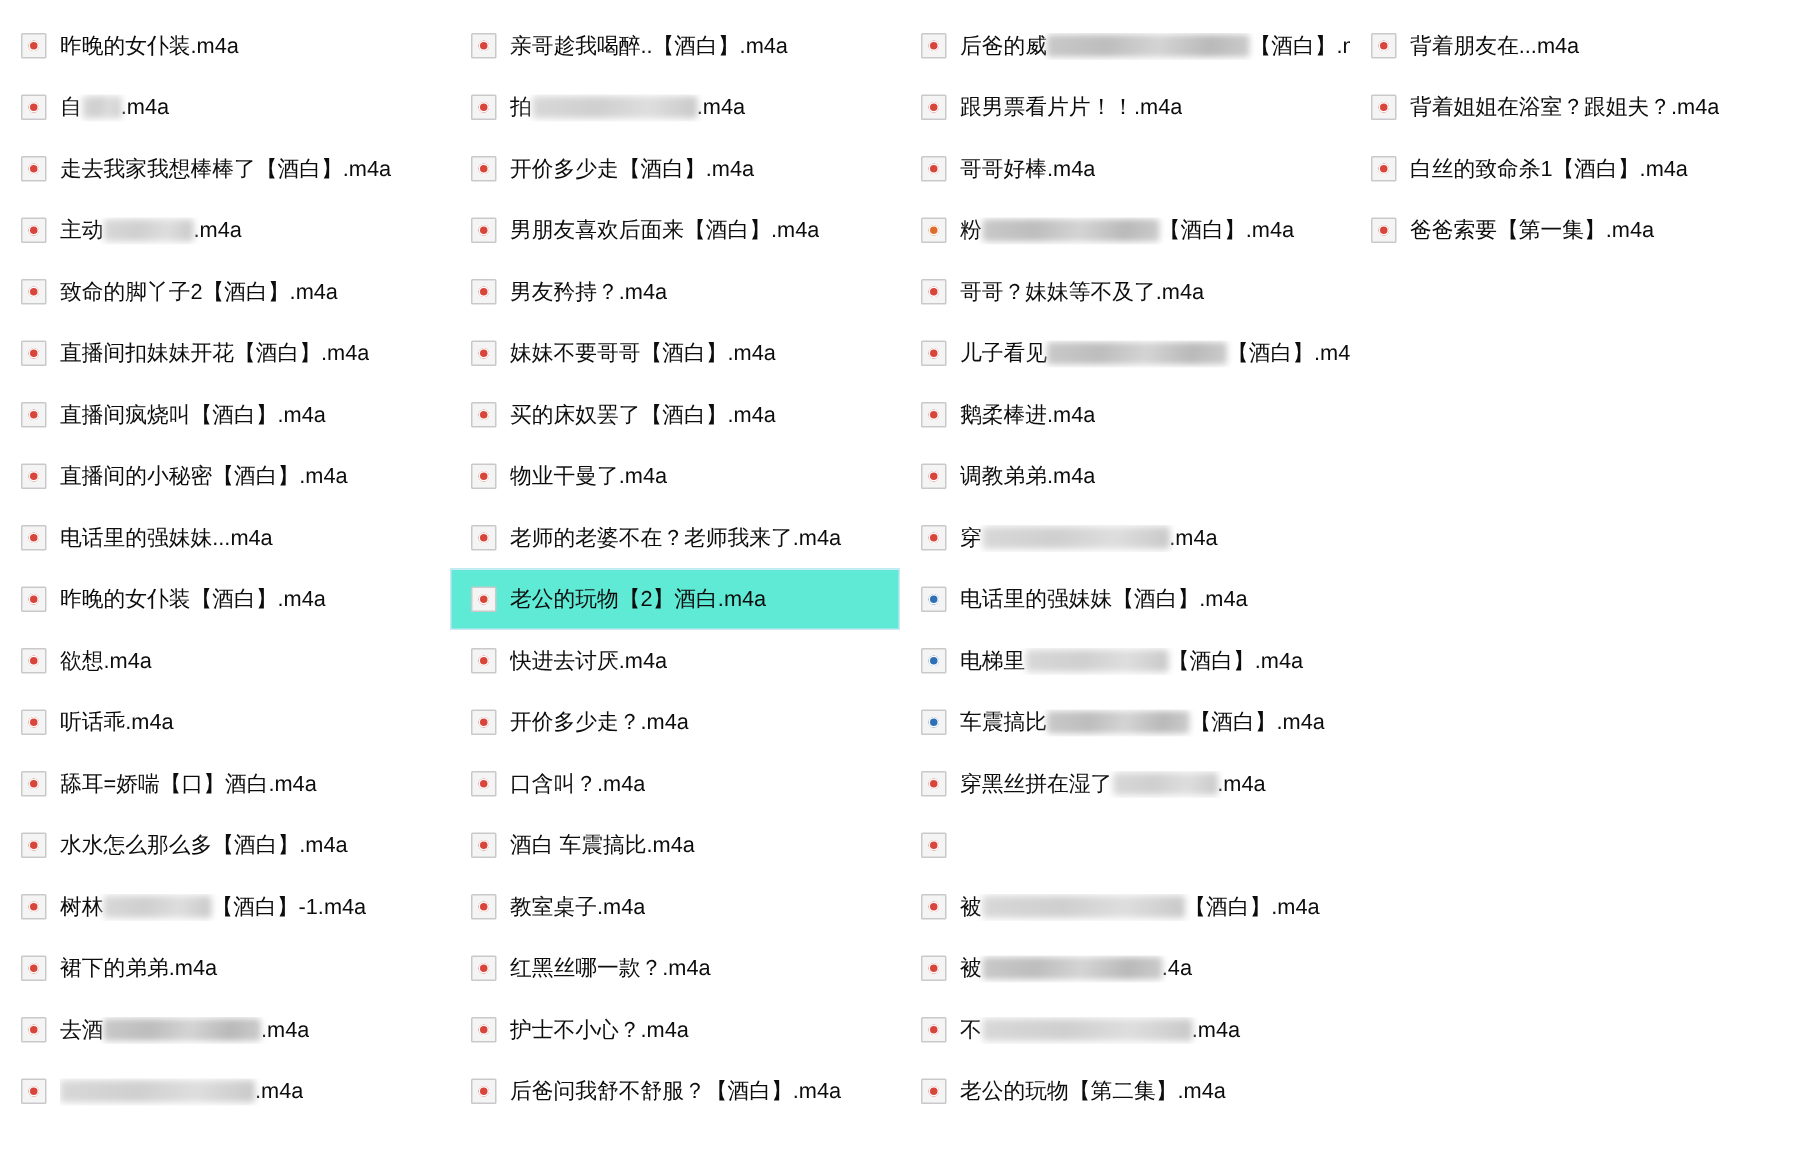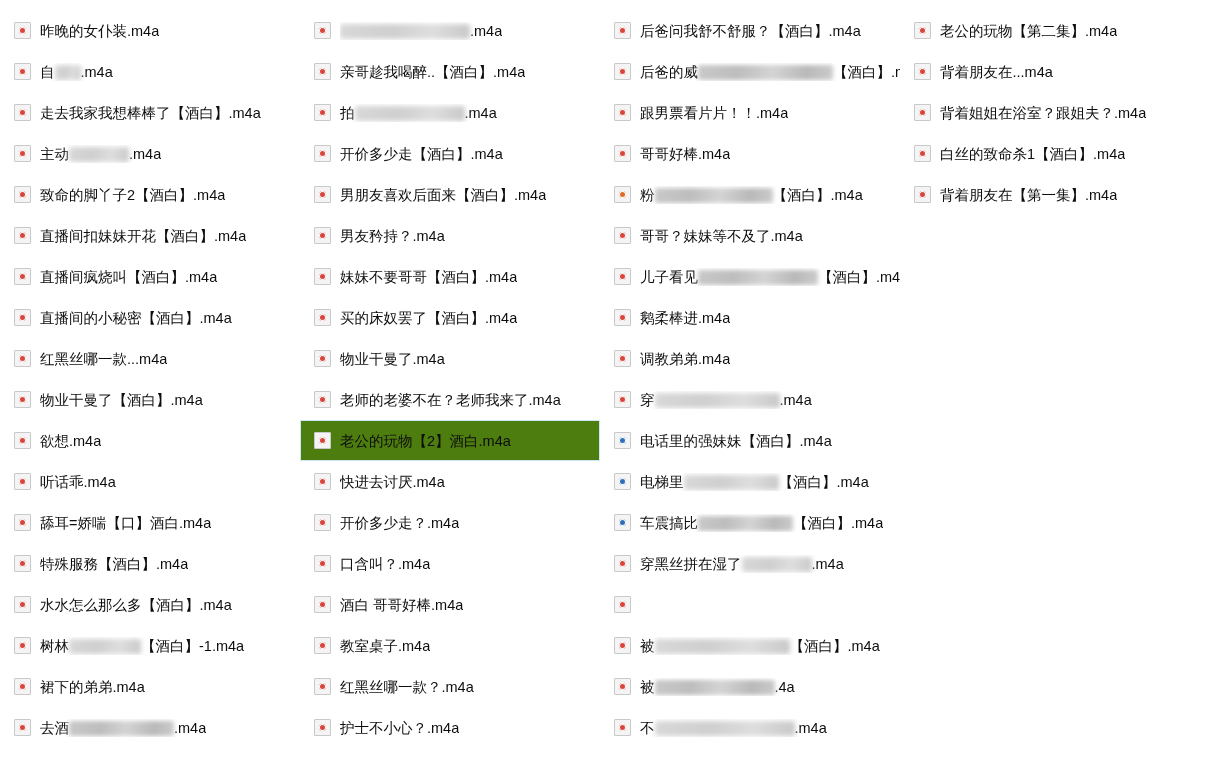--- a/index.html
+++ b/index.html
@@ -333,7 +333,7 @@
     </div>
     <div class="file-item">
       <span class="file-icon media"></span>
-      <span class="file-name">背着朋友在【第一集】.m4a</span>
+      <span class="file-name">爸爸索要【第一集】.m4a</span>
     </div>
   </div>
 

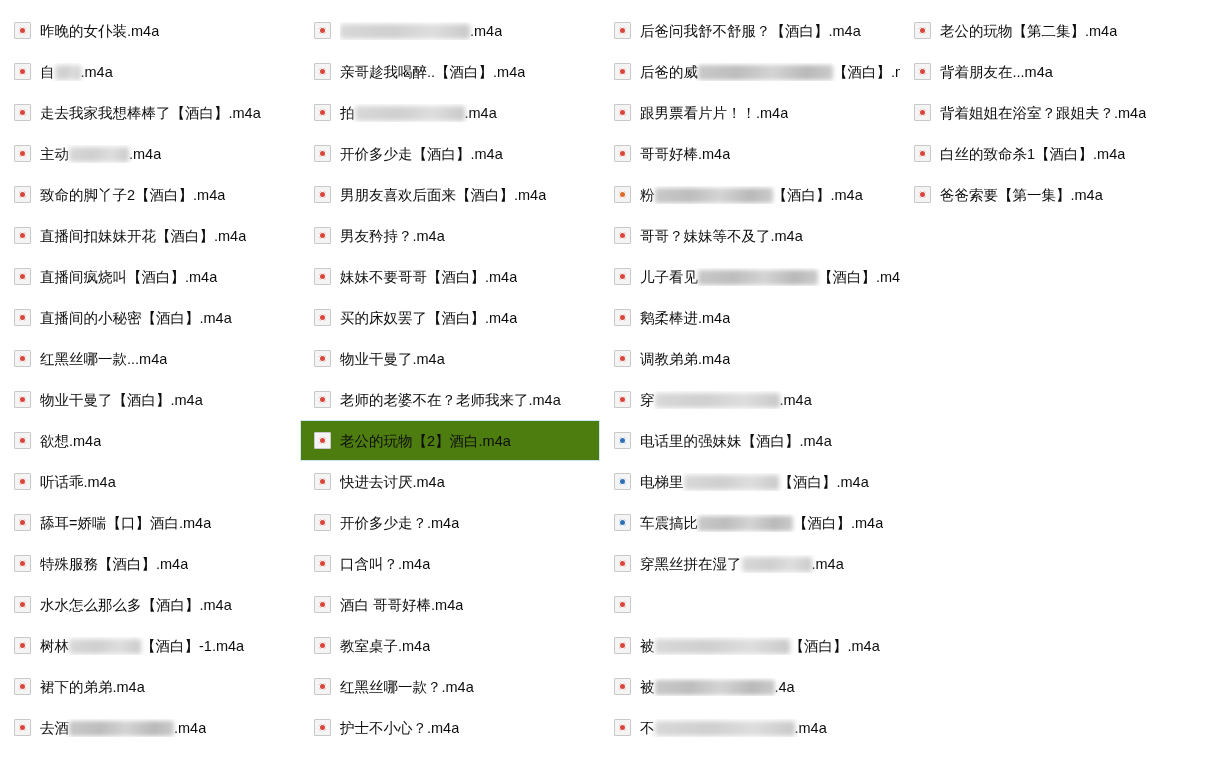--- a/index.html
+++ b/index.html
@@ -134,7 +134,7 @@
     </div>
     <div class="file-item">
       <span class="file-icon media"></span>
-      <span class="file-name">红黑丝哪一款...m4a</span>
+      <span class="file-name">电话里的强妹妹...m4a</span>
     </div>
     <div class="file-item">
       <span class="file-icon media"></span>

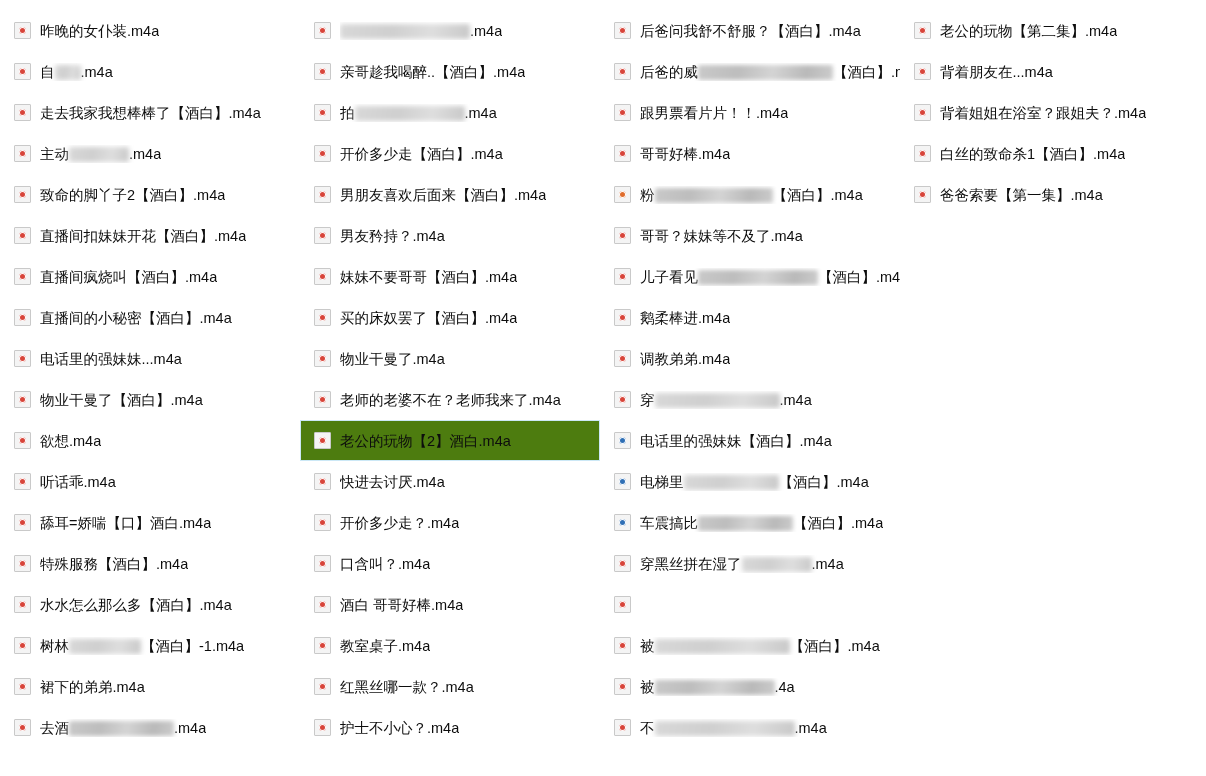--- a/index.html
+++ b/index.html
@@ -138,7 +138,7 @@
     </div>
     <div class="file-item">
       <span class="file-icon media"></span>
-      <span class="file-name">物业干曼了【酒白】.m4a</span>
+      <span class="file-name">昨晚的女仆装【酒白】.m4a</span>
     </div>
     <div class="file-item">
       <span class="file-icon media"></span>

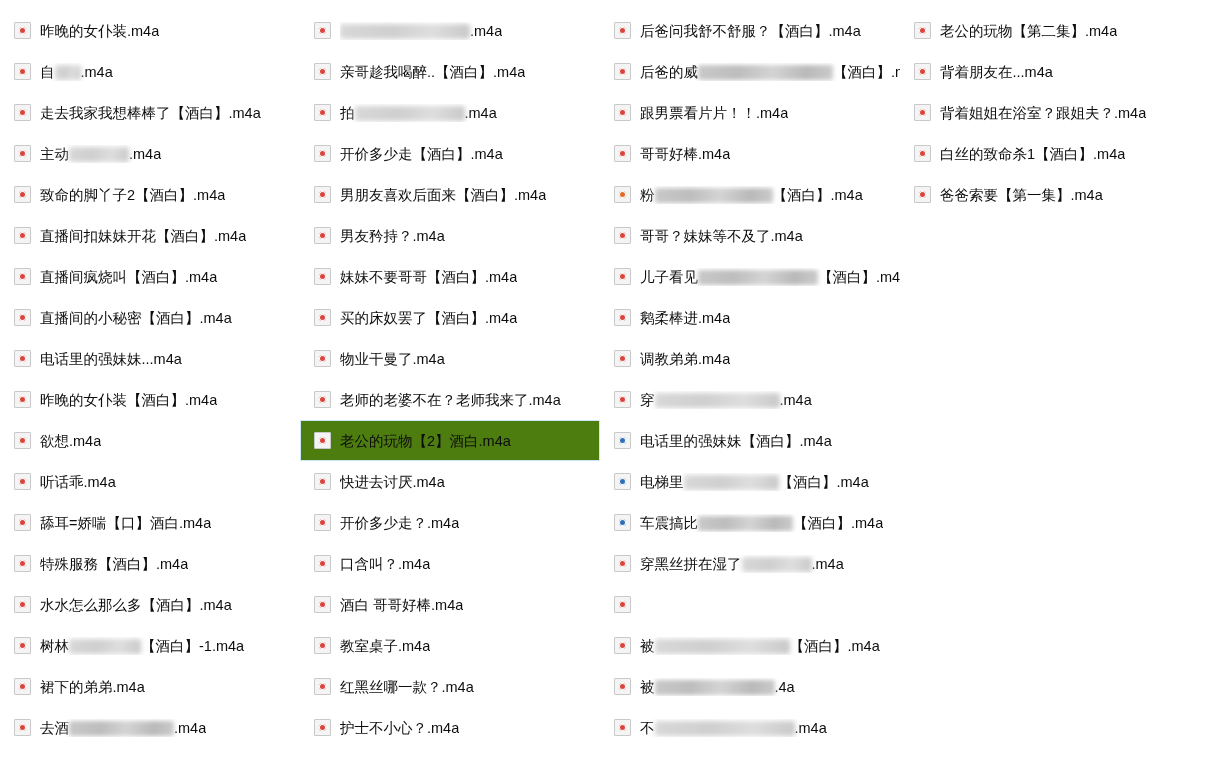--- a/index.html
+++ b/index.html
@@ -37,7 +37,7 @@
     user-select: none;
   }
   .file-item.selected {
-    background: #4d7c0f;
+    background: #5eead4;
     border: 1px solid #cce8f6;
     padding-left: 13px;
   }

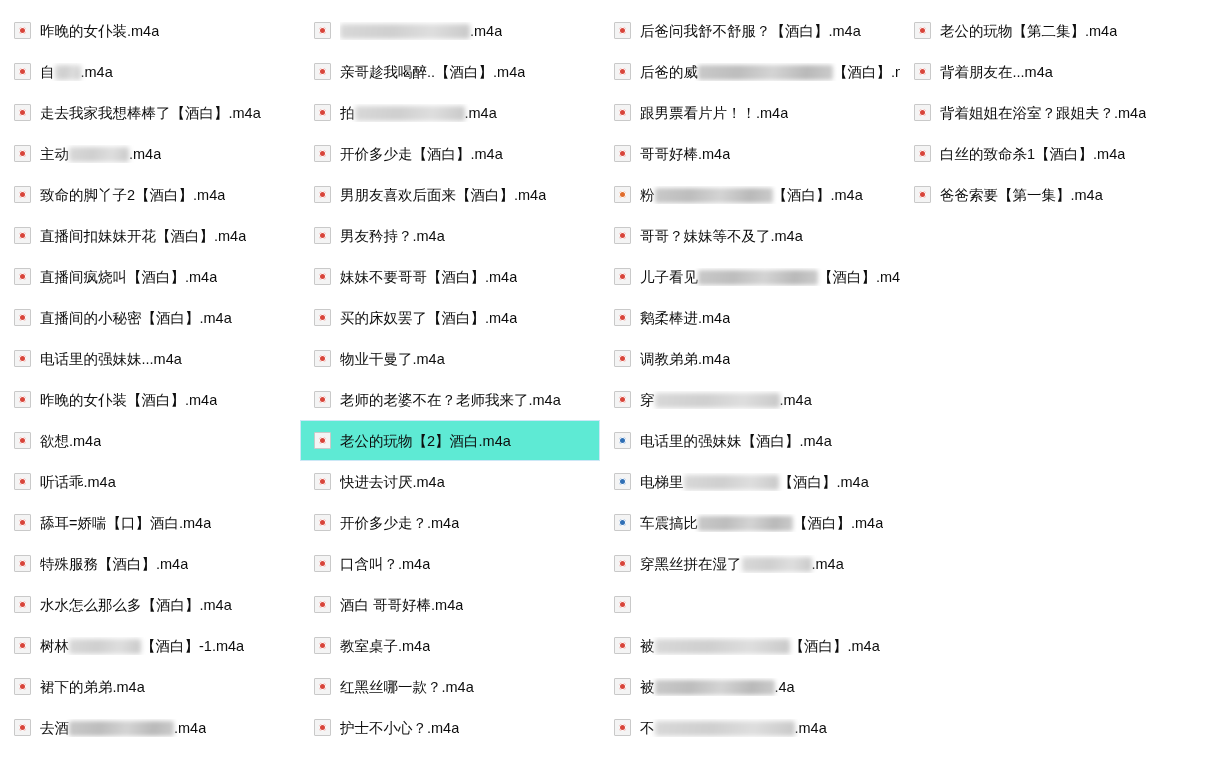--- a/index.html
+++ b/index.html
@@ -154,10 +154,6 @@
     </div>
     <div class="file-item">
       <span class="file-icon media"></span>
-      <span class="file-name">特殊服務【酒白】.m4a</span>
-    </div>
-    <div class="file-item">
-      <span class="file-icon media"></span>
       <span class="file-name">水水怎么那么多【酒白】.m4a</span>
     </div>
     <div class="file-item">

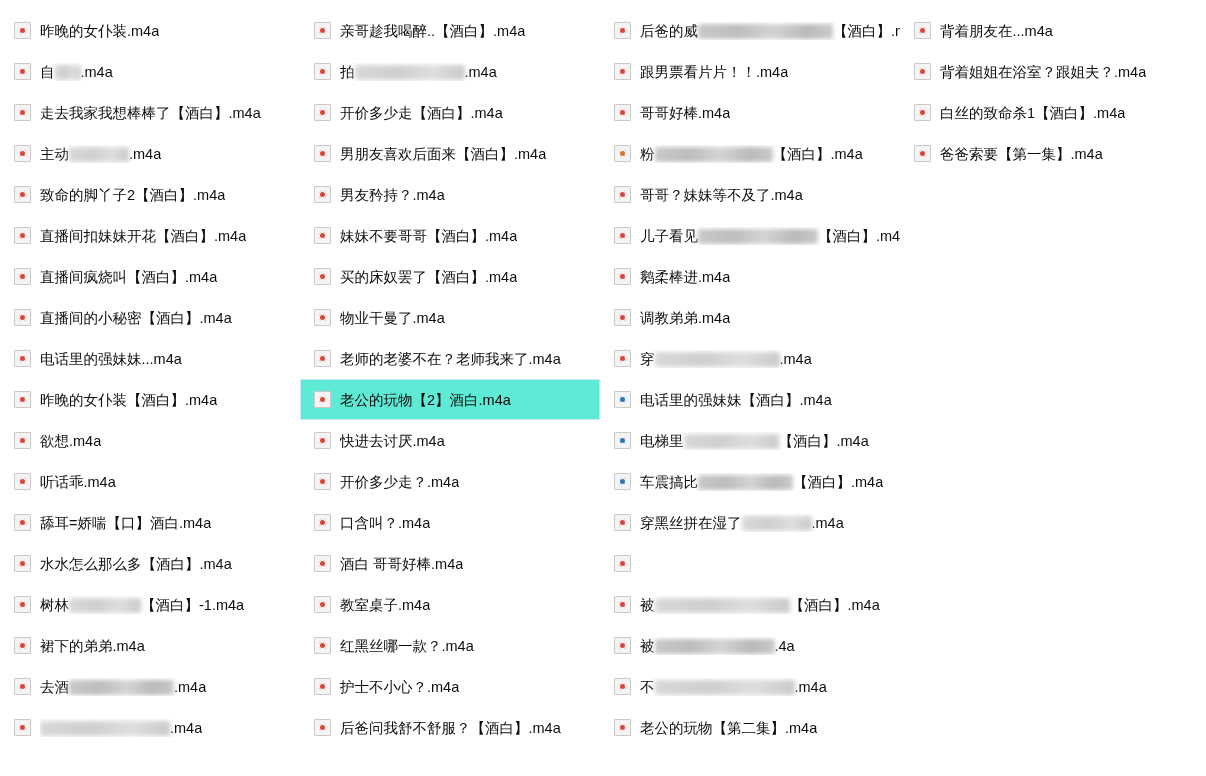--- a/index.html
+++ b/index.html
@@ -226,7 +226,7 @@
     </div>
     <div class="file-item">
       <span class="file-icon media"></span>
-      <span class="file-name">酒白 哥哥好棒.m4a</span>
+      <span class="file-name">酒白 车震搞比.m4a</span>
     </div>
     <div class="file-item">
       <span class="file-icon media"></span>

